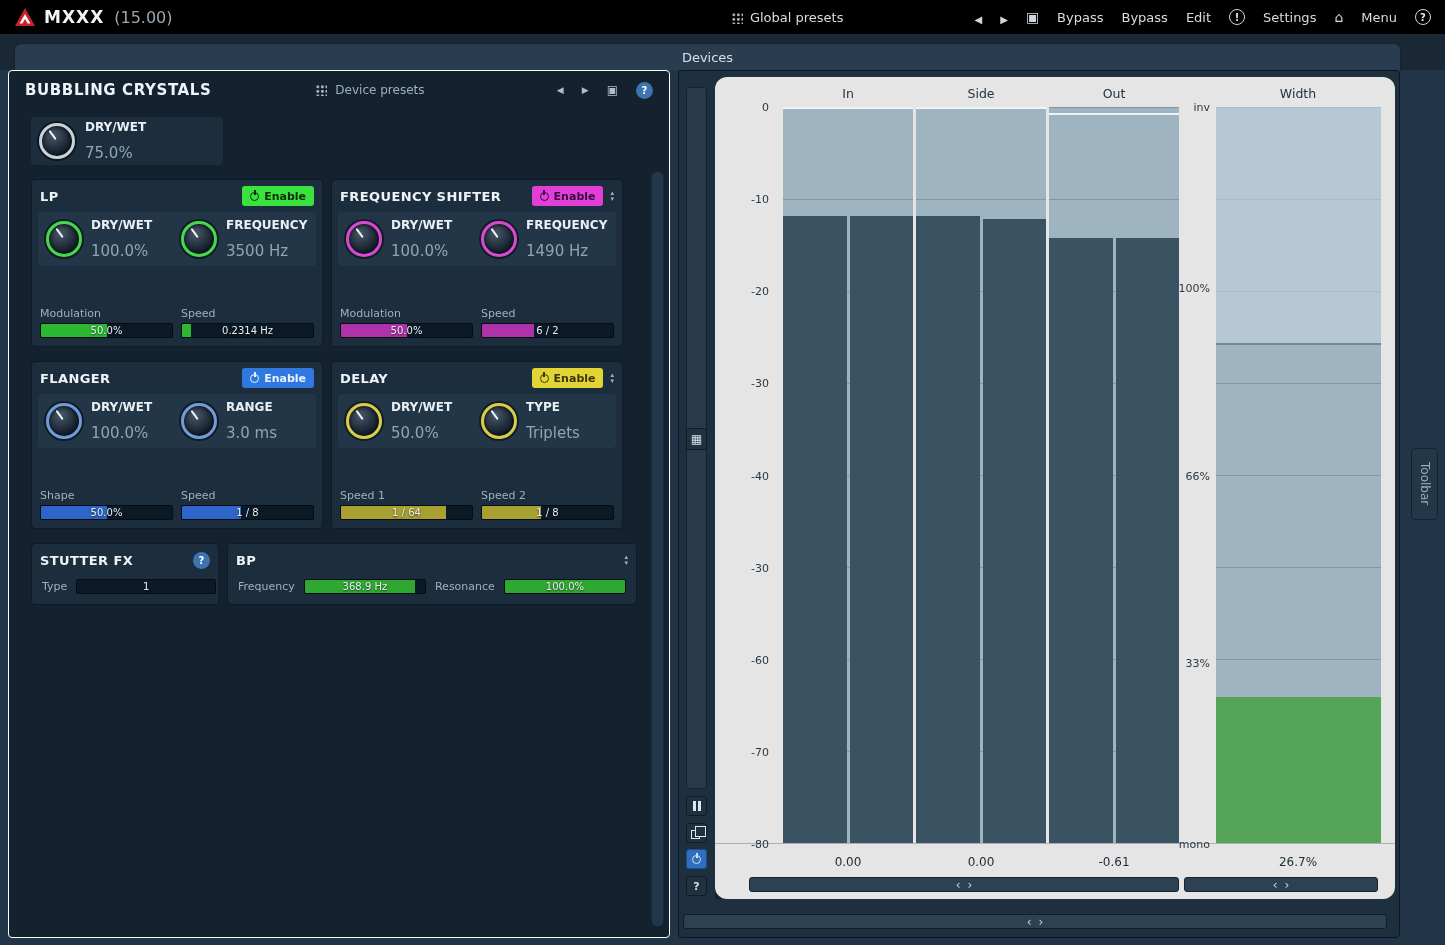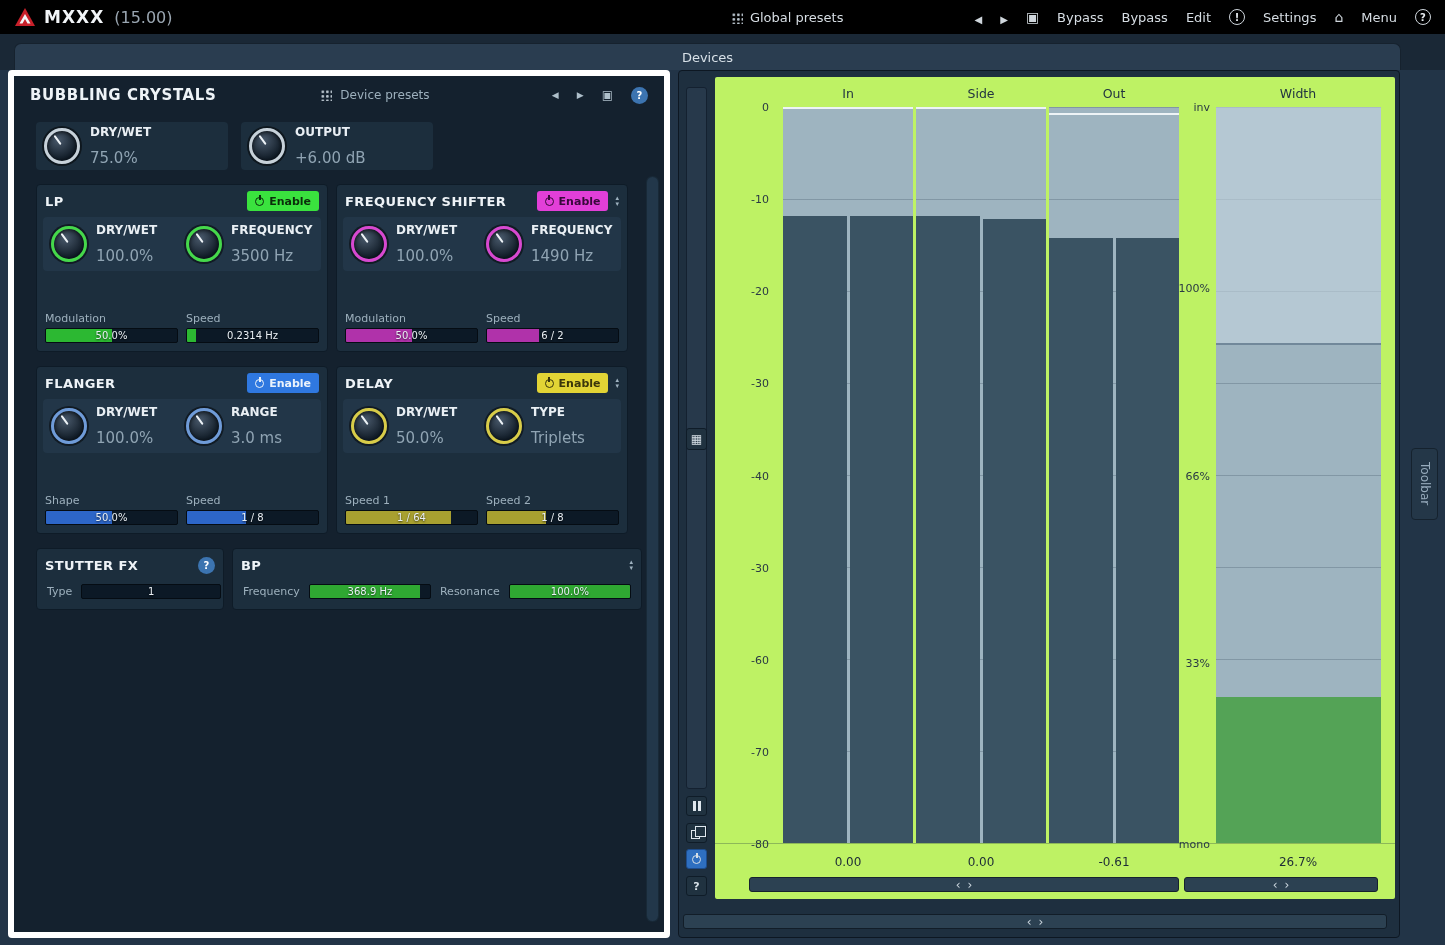--- a/index.html
+++ b/index.html
@@ -25,7 +25,7 @@
   .tab-devices{position:absolute;left:14px;right:44px;top:9px;bottom:0;background:#2a3d50;border:1px solid #16222e;border-bottom:none;border-radius:7px 7px 0 0;display:flex;align-items:center;justify-content:center;font-size:13px;color:#d7e0e7;}
 
   
-  .device-panel{position:absolute;left:8px;top:70px;width:662px;height:868px;background:#14212e;border:6px solid #ffffff;border-radius:4px;}
+  .device-panel{position:absolute;left:8px;top:70px;width:662px;height:868px;background:#14212e;border:1px solid #ffffff;border-radius:4px;}
   .dev-scrollbar{position:absolute;right:5px;top:100px;bottom:10px;width:13px;background:#182937;border-radius:6px;}
   .dev-scrollbar .thumb{position:absolute;left:1px;right:1px;top:1px;bottom:1px;background:#22374a;border-radius:6px;}
   .dev-header{height:38px;display:flex;align-items:center;padding:0 16px;}

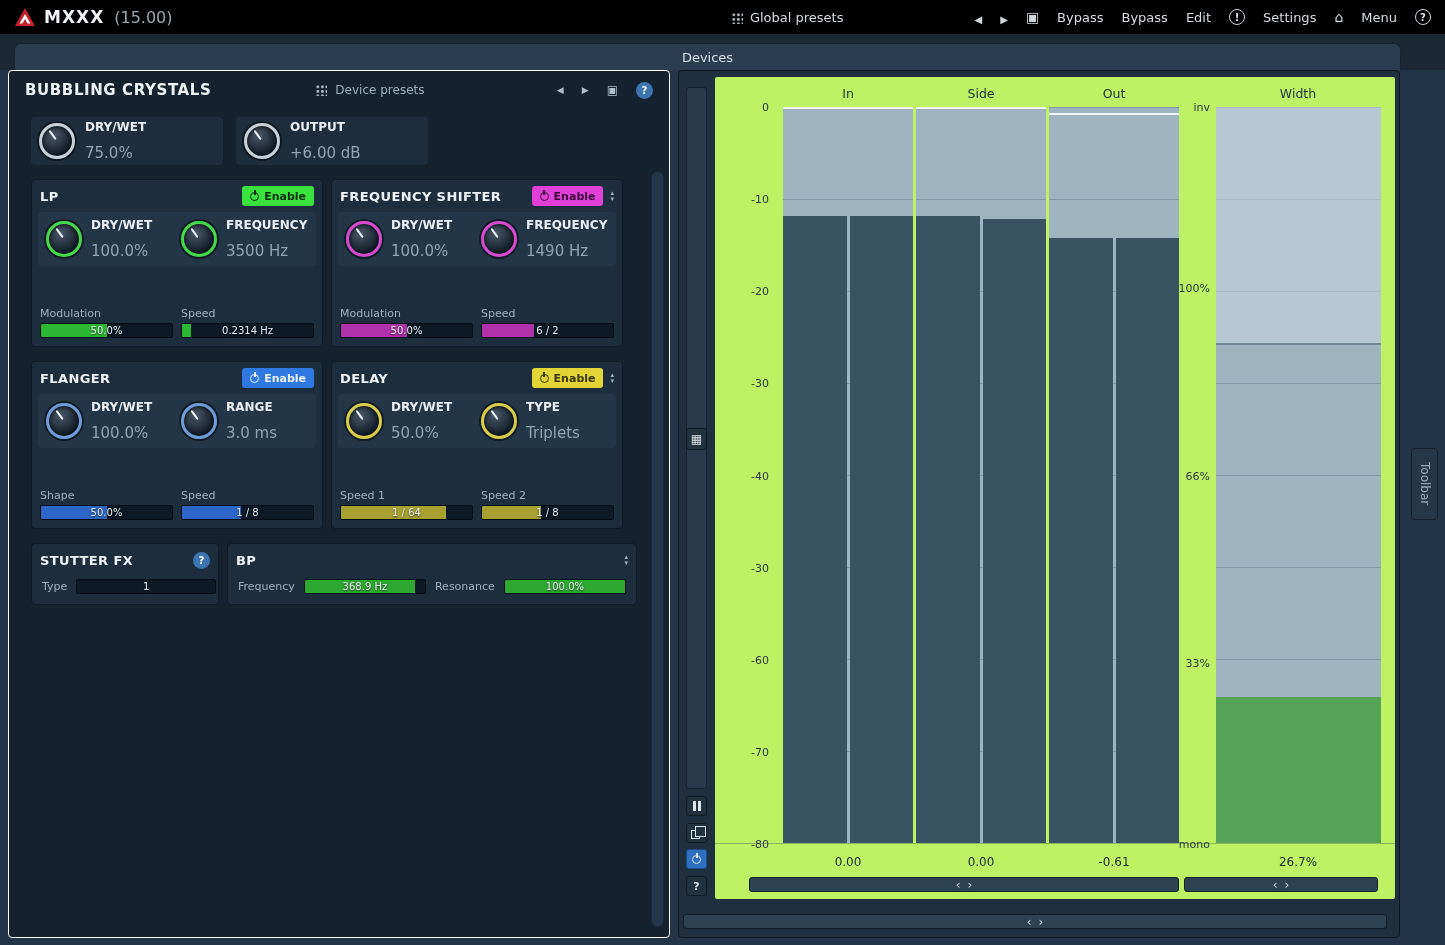--- a/index.html
+++ b/index.html
@@ -84,7 +84,7 @@
   .layers-icon::after{content:"";position:absolute;left:3px;top:-5px;width:9px;height:9px;border:1.5px solid #dfe7ee;background:#203240;}
   .bands-tab{position:absolute;left:36px;top:768px;width:24px;height:60px;background:#15232f;border-radius:4px 0 0 4px;color:#a3b6c5;font-size:11px;display:flex;align-items:center;justify-content:center;writing-mode:vertical-rl;transform:rotate(180deg);}
 
-  .canvas{position:absolute;left:36px;top:6px;width:680px;height:822px;background:#bef264;border-radius:2px;}
+  .canvas{position:absolute;left:36px;top:6px;width:680px;height:822px;background:#e5e5e5;border-radius:12px;}
   .m-label{position:absolute;top:9px;transform:translateX(-50%);font-size:12.5px;color:#223440;}
   .m-region{position:absolute;left:0;top:30px;width:100%;height:737px;border-bottom:1px solid rgba(30,50,65,.3);}
   .db-gutter{position:absolute;left:0;top:30px;width:58px;height:737px;}

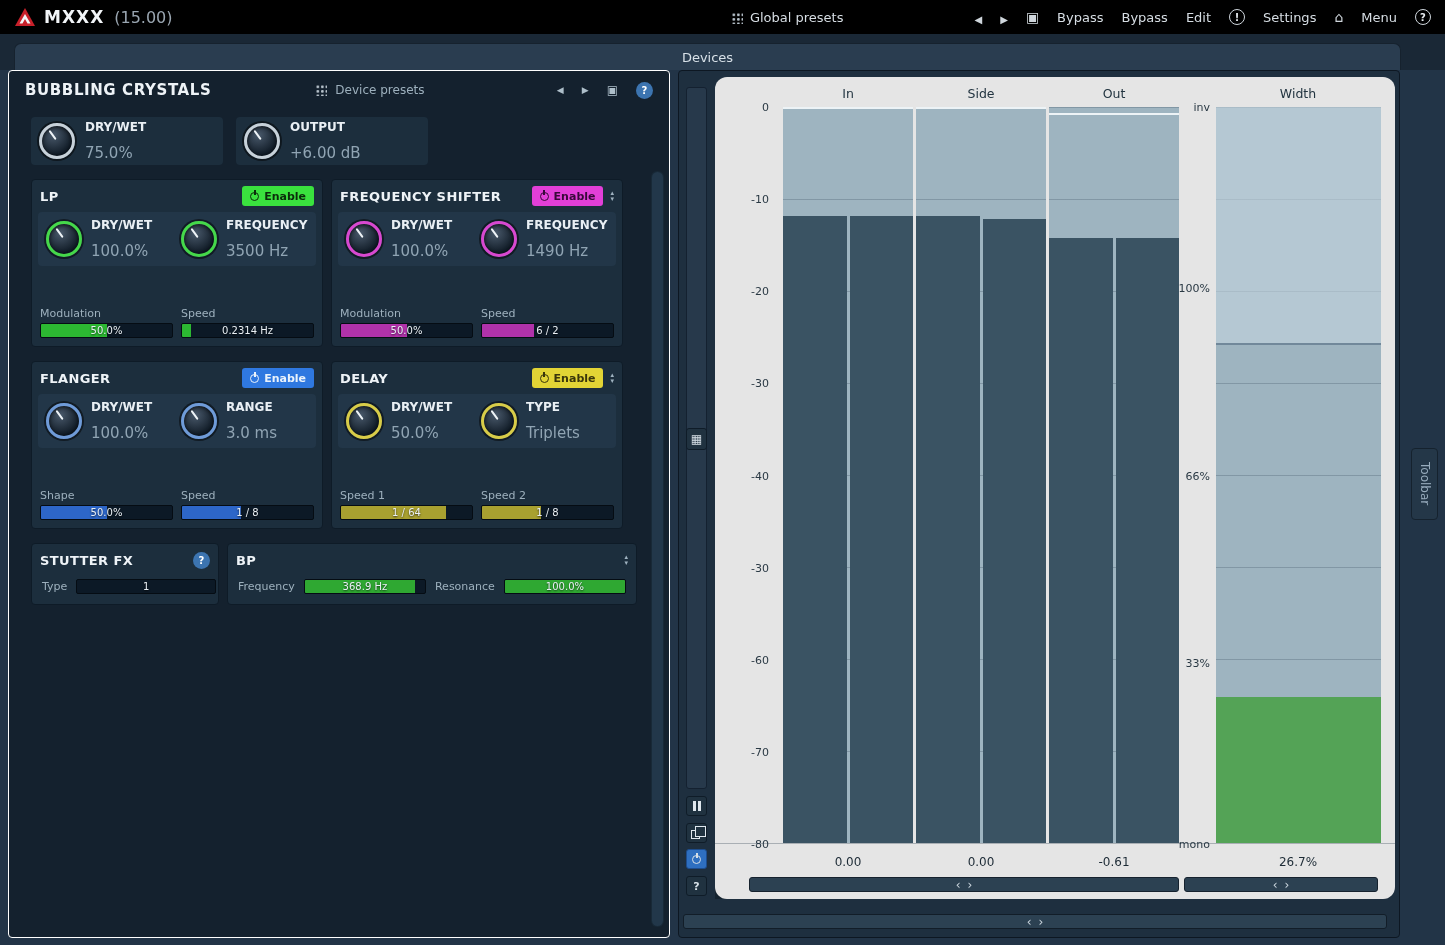--- a/index.html
+++ b/index.html
@@ -165,13 +165,6 @@
         <div class="kval">75.0%</div>
       </div>
     </div>
-    <div class="master-card">
-      <div class="knob"></div>
-      <div class="klabels">
-        <div class="kname">OUTPUT</div>
-        <div class="kval">+6.00 dB</div>
-      </div>
-    </div>
   </div>
 
   <div class="modules">

